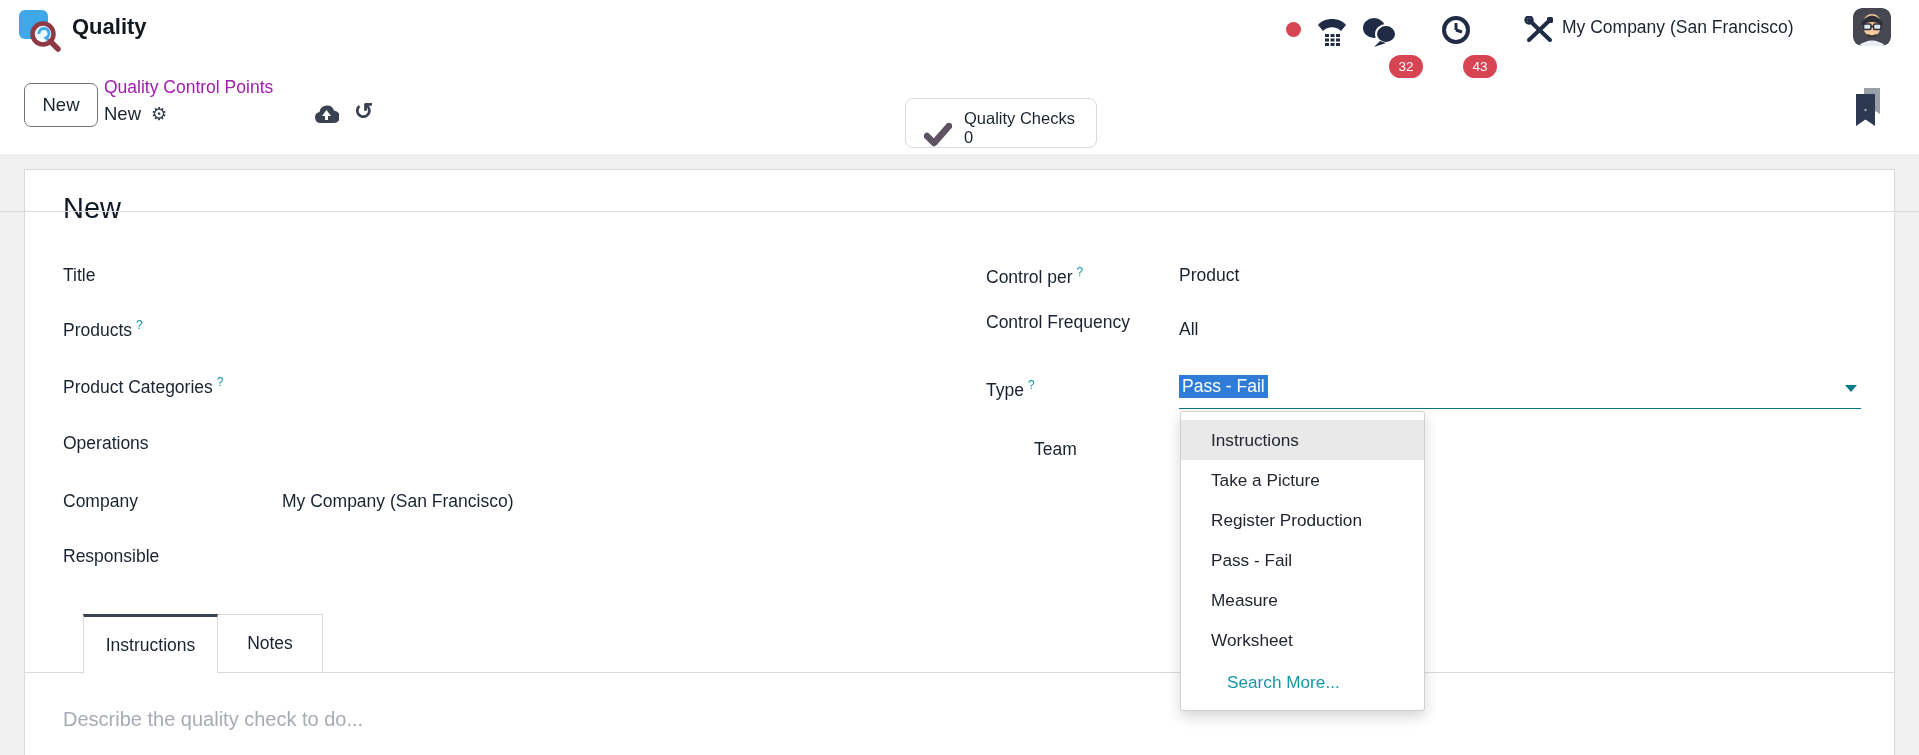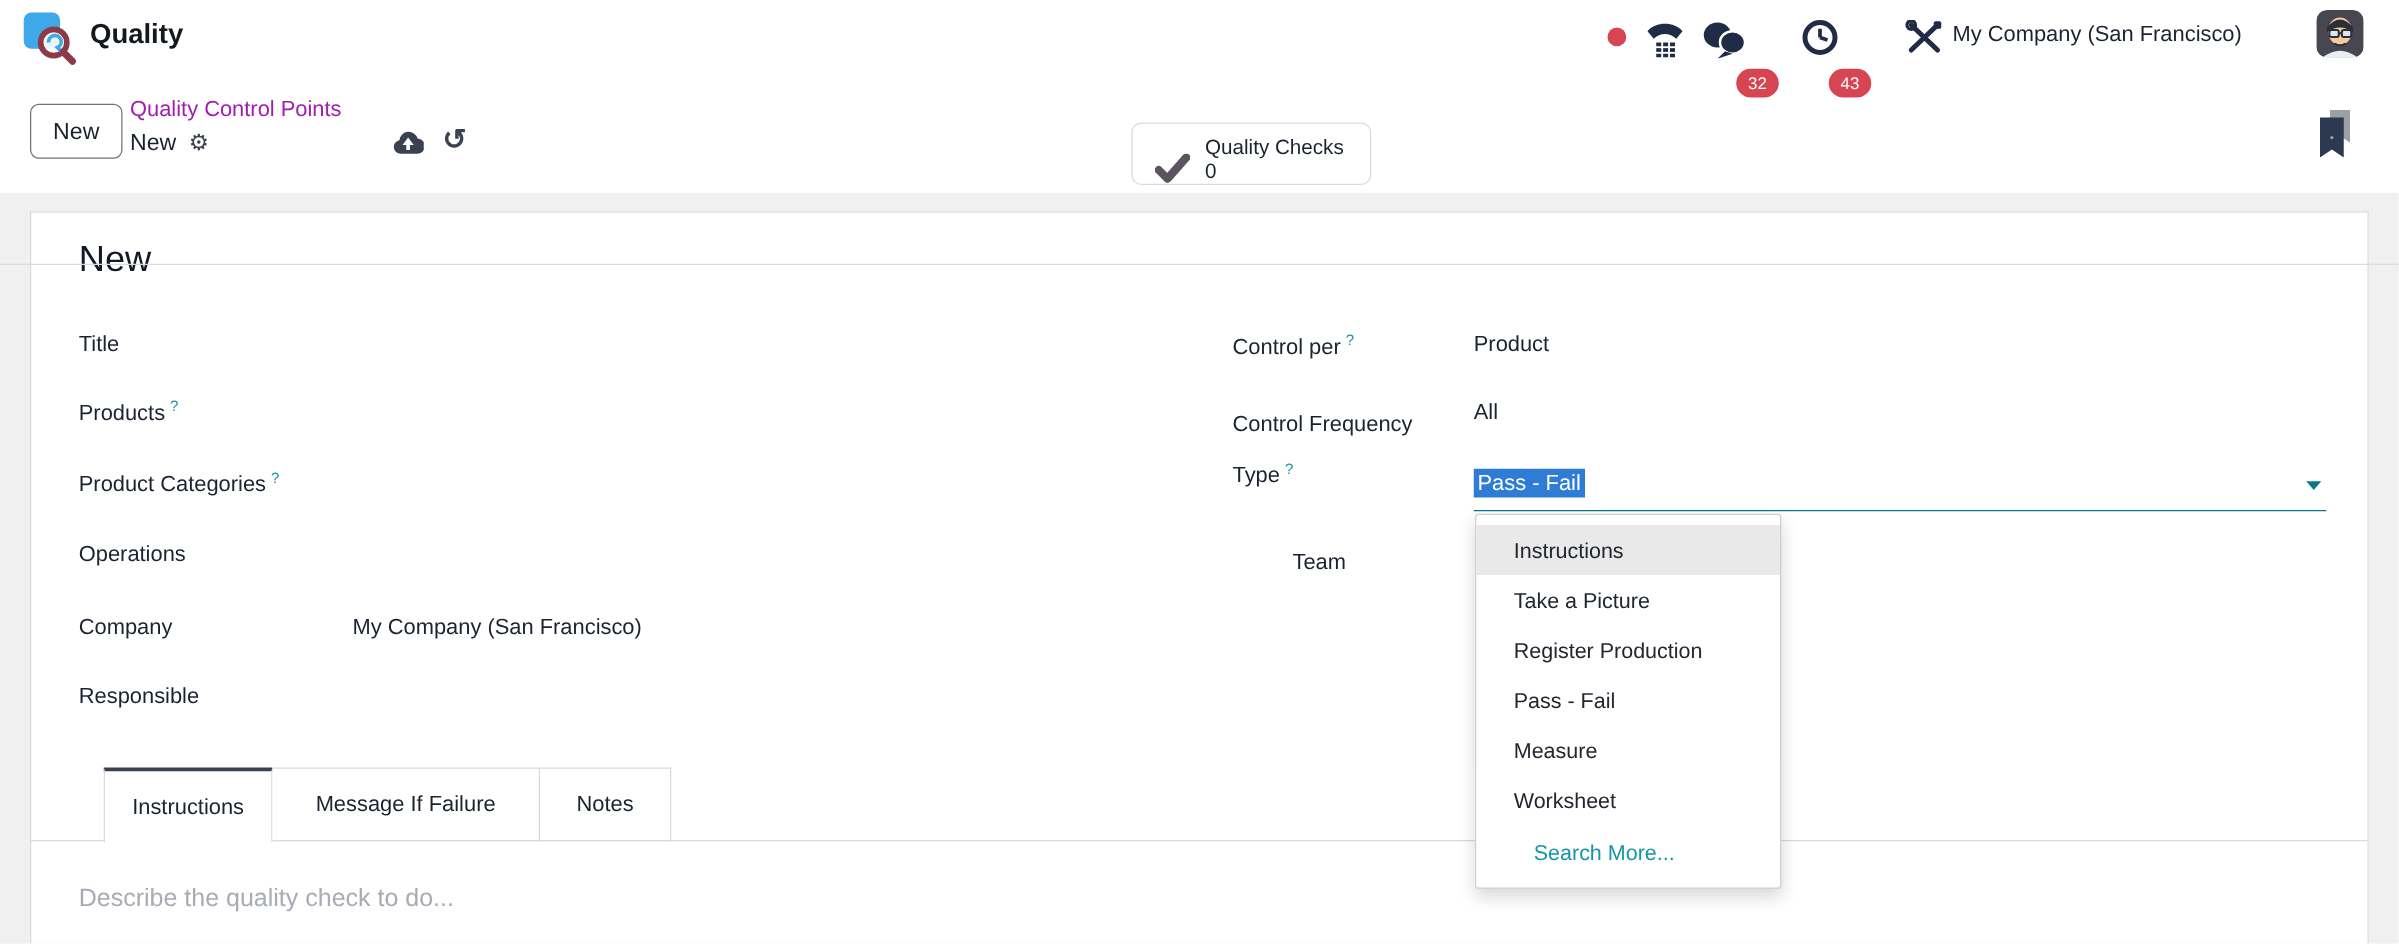--- a/index.html
+++ b/index.html
@@ -218,7 +218,7 @@
     <span class="f-label" style="left:961px; top:95px;"><span>Control per</span><sup class="help">?</sup></span>
     <span class="f-value" style="left:1154px; top:95px;">Product</span>
 
-    <span class="f-label" style="left:961px; top:159px;text-align:center;">Control Frequency</span>
+    <span class="f-label" style="left:961px; top:142px;text-align:center;">Control Frequency</span>
     <span class="f-value" style="left:1154px; top:149px;">All</span>
 
     <span class="f-label" style="left:961px; top:198px;"><span>Type</span><sup class="help">?</sup></span>

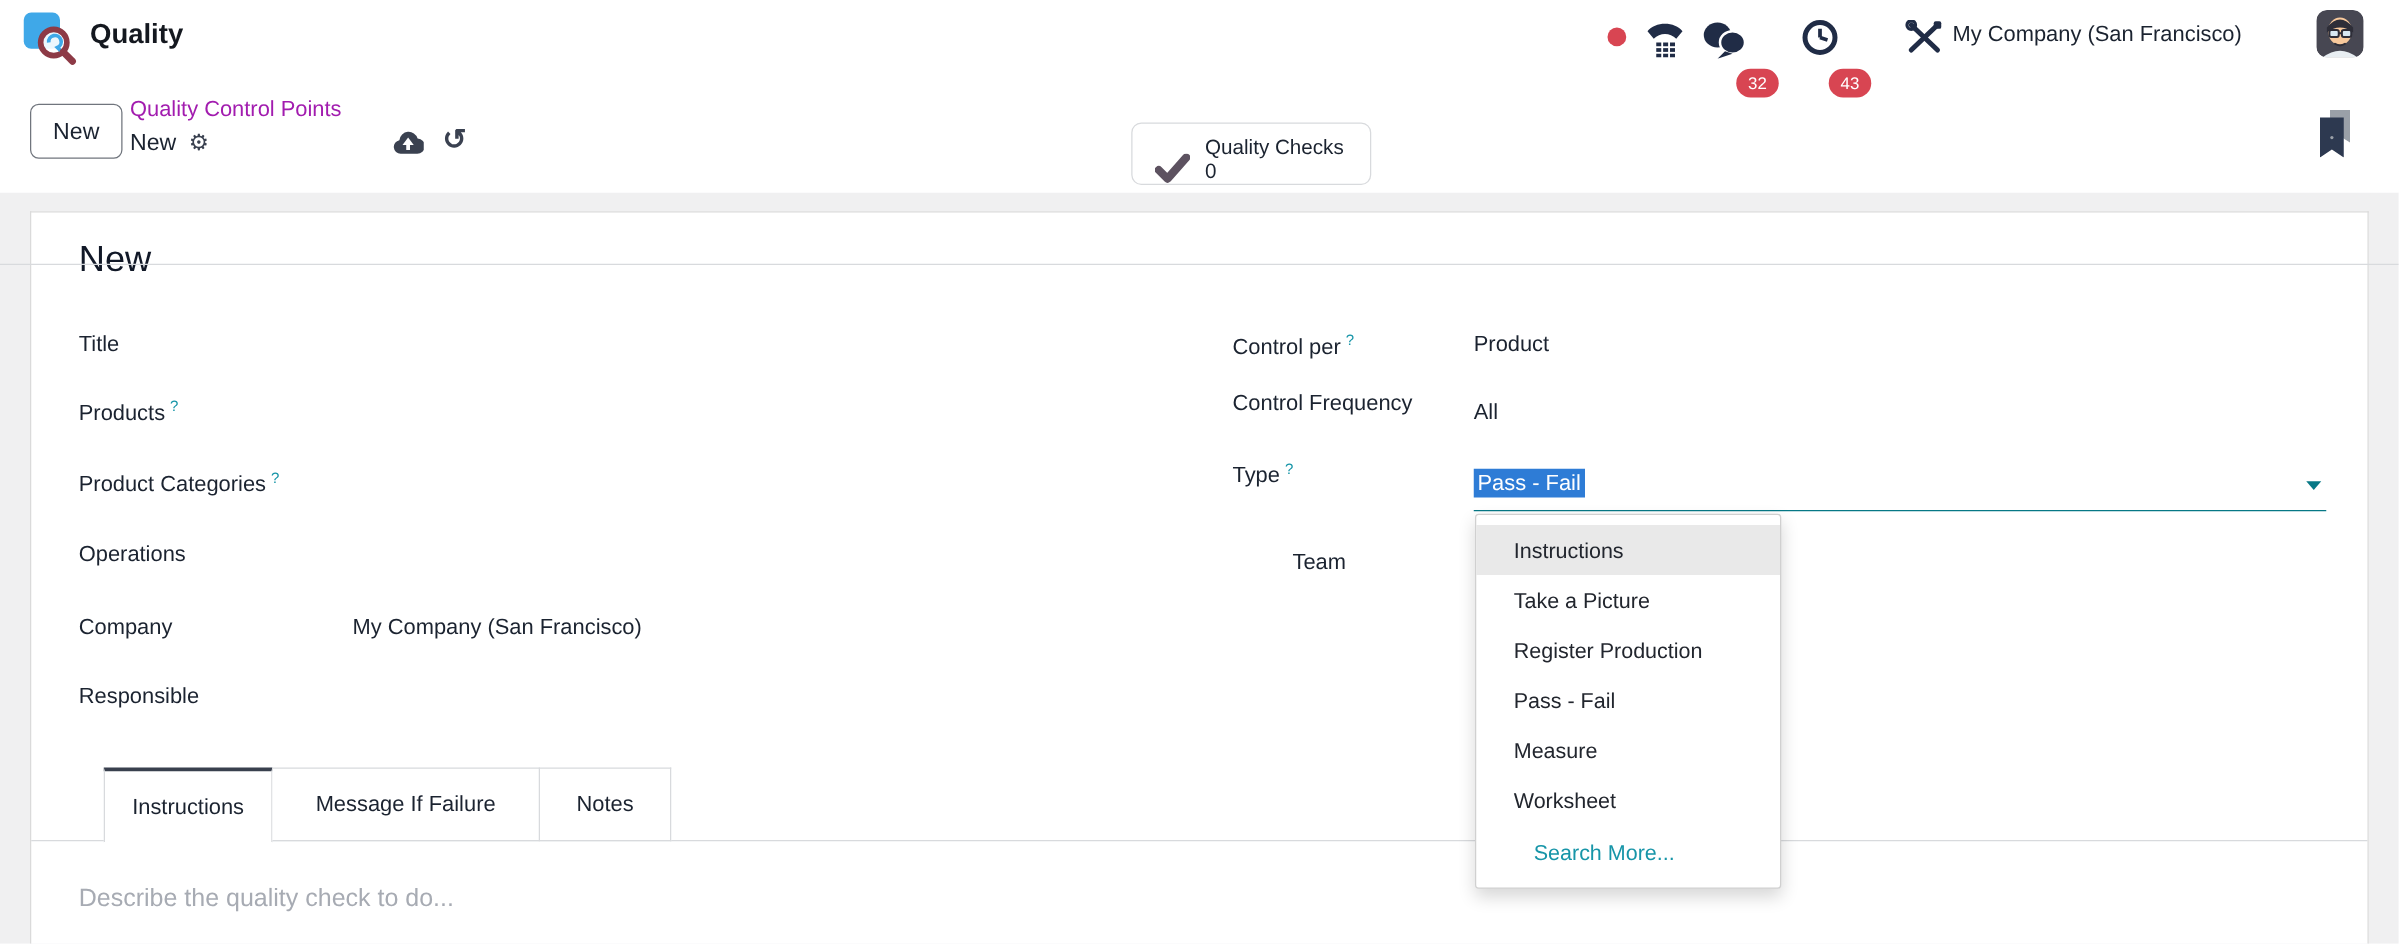--- a/index.html
+++ b/index.html
@@ -221,7 +221,7 @@
     <span class="f-label" style="left:961px; top:142px;text-align:center;">Control Frequency</span>
     <span class="f-value" style="left:1154px; top:149px;">All</span>
 
-    <span class="f-label" style="left:961px; top:198px;"><span>Type</span><sup class="help">?</sup></span>
+    <span class="f-label" style="left:961px; top:208px;"><span>Type</span><sup class="help">?</sup></span>
     <div class="type-field">
       <span class="type-selected">Pass - Fail</span>
       <span class="type-caret"></span>

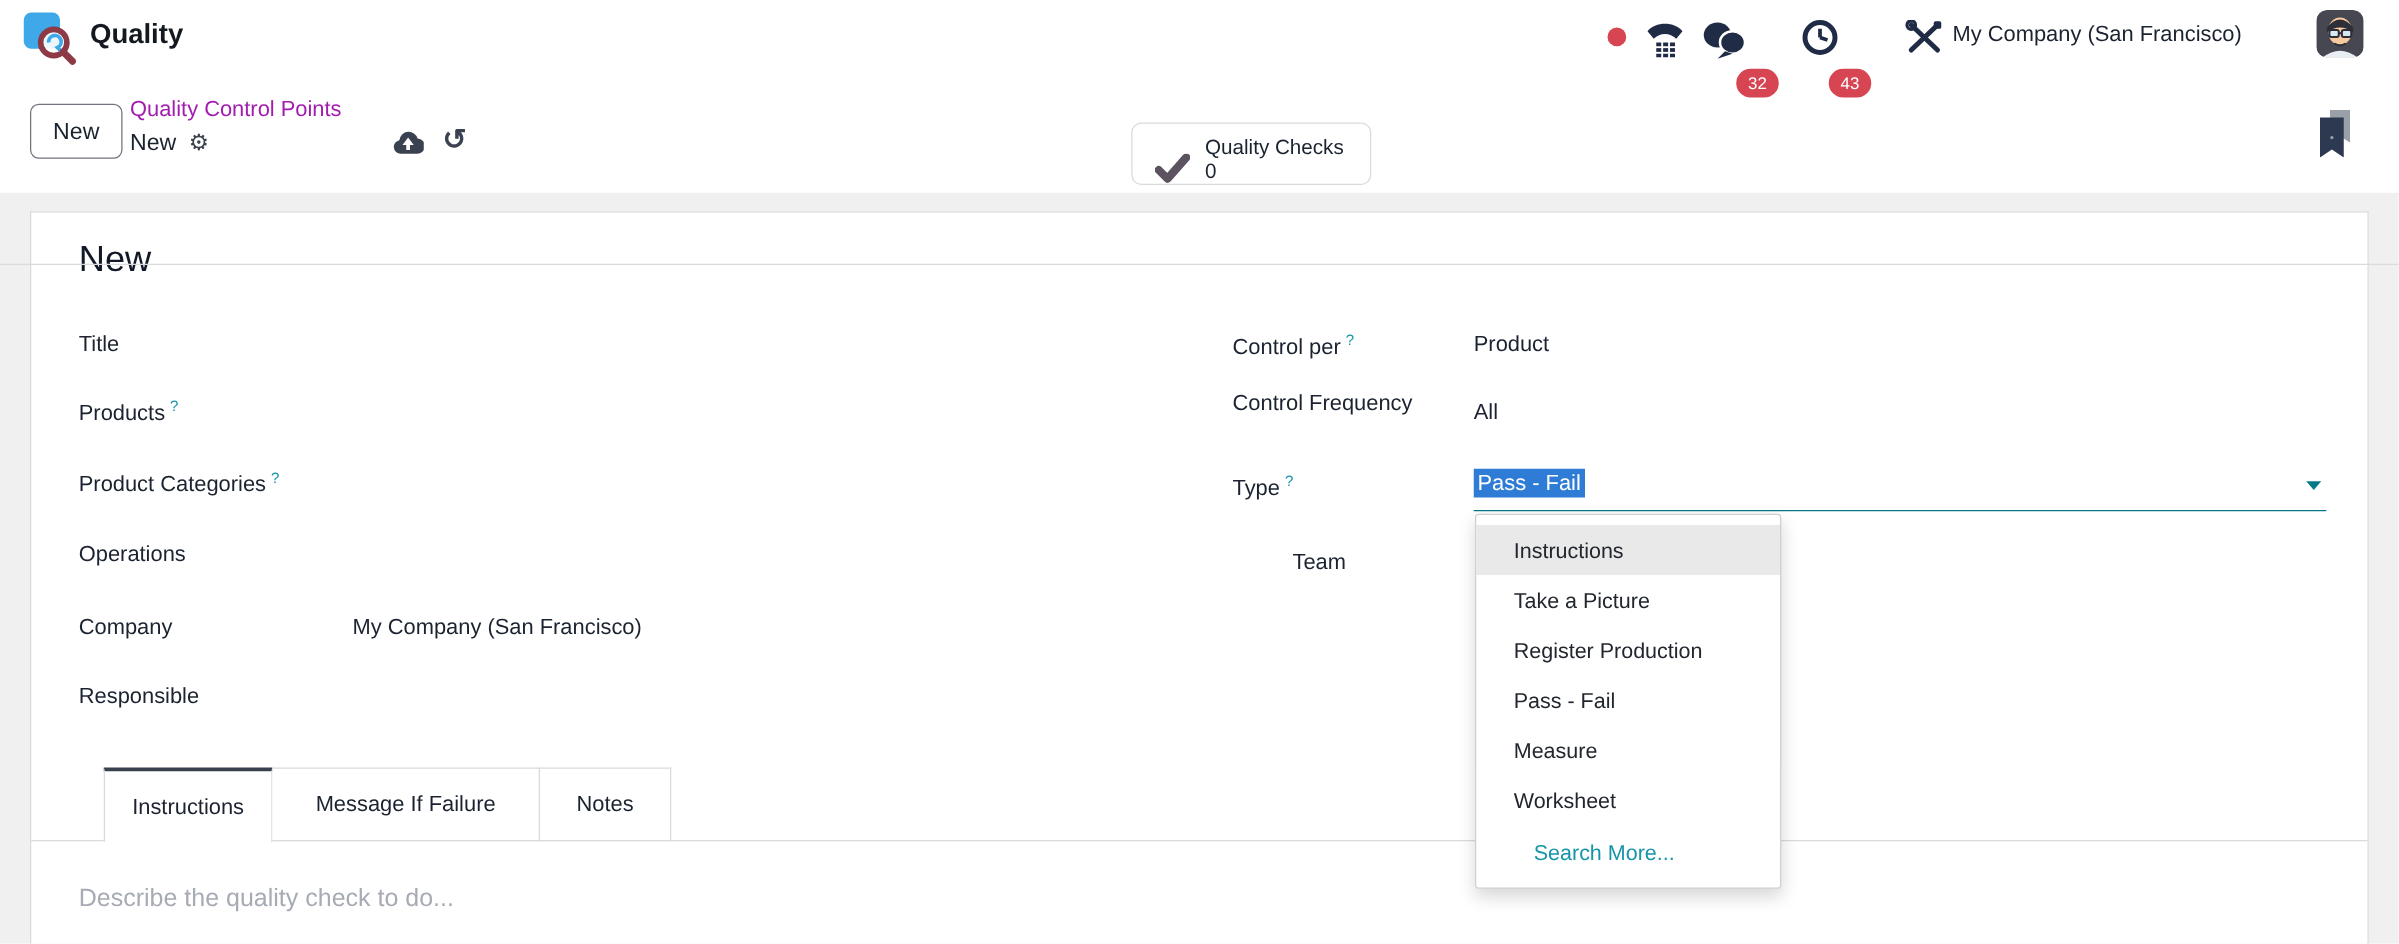--- a/index.html
+++ b/index.html
@@ -241,7 +241,6 @@
 
     <div class="tabbar">
       <div class="tab active">Instructions</div>
-      <div class="tab inactive t2">Message If Failure</div>
       <div class="tab inactive t3">Notes</div>
     </div>
 

